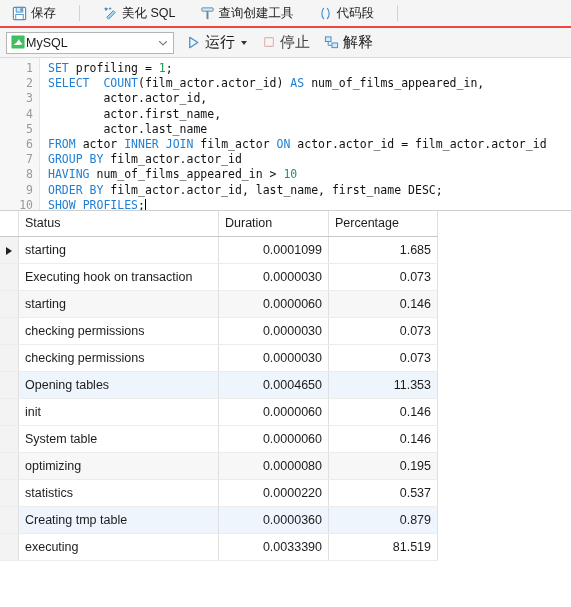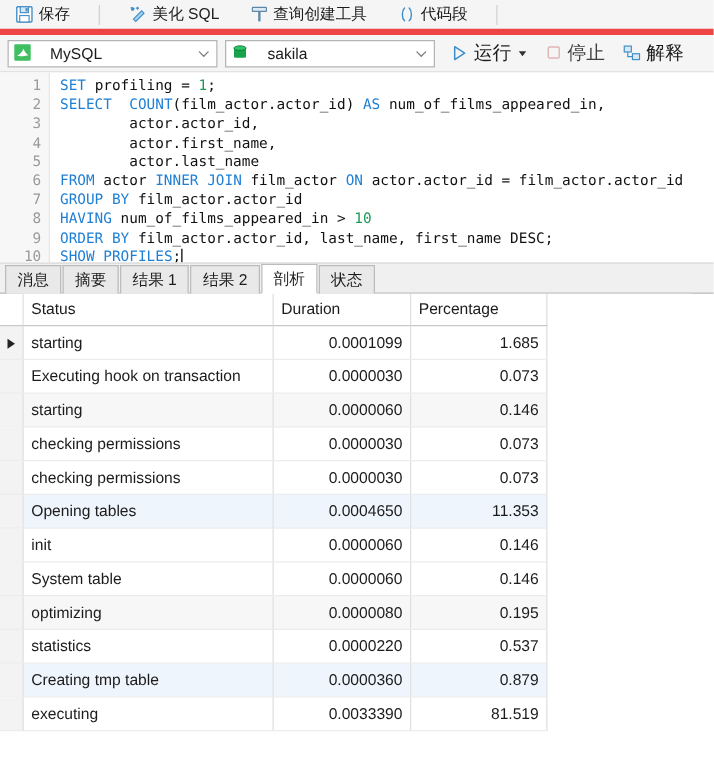--- a/index.html
+++ b/index.html
@@ -16,7 +16,7 @@
   .toolbar1 {
     height: 28px; min-height:28px;
     background: #f5f5f5;
-    border-bottom: 5px solid #ef4444;
+    border-bottom: 2px solid #ef4444;
     display: flex; align-items: center;
     padding-left: 6px;
     gap: 12px;

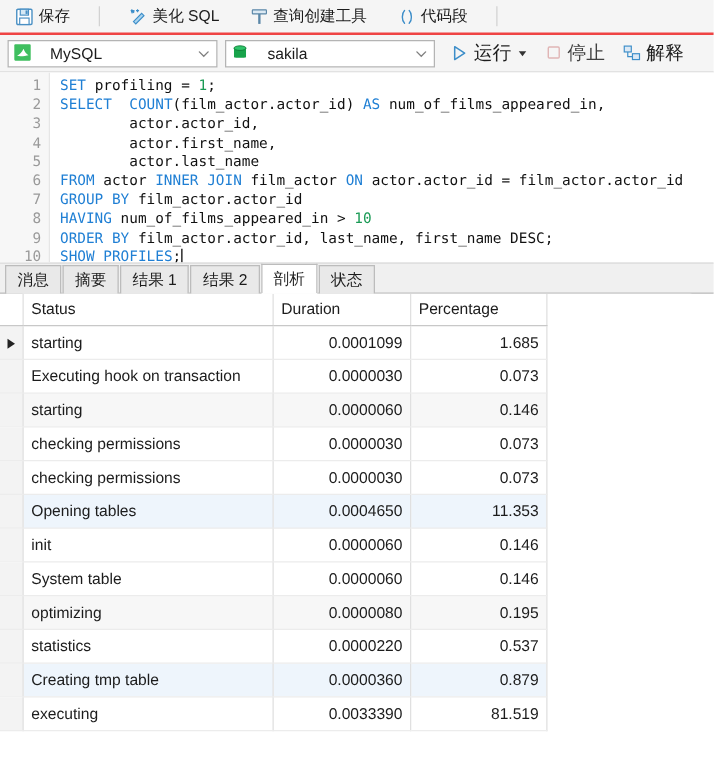--- a/index.html
+++ b/index.html
@@ -41,7 +41,7 @@
   .combo {
     height: 22px; background:#ffffff;
     border: 1px solid #b4b4b4;
-    display:flex; align-items:center; gap:14px;
+    display:flex; align-items:center; gap:0;
     padding: 0 4px 0 4px;
     font-size:12.5px; color:#1c1c1c;
     position: relative;

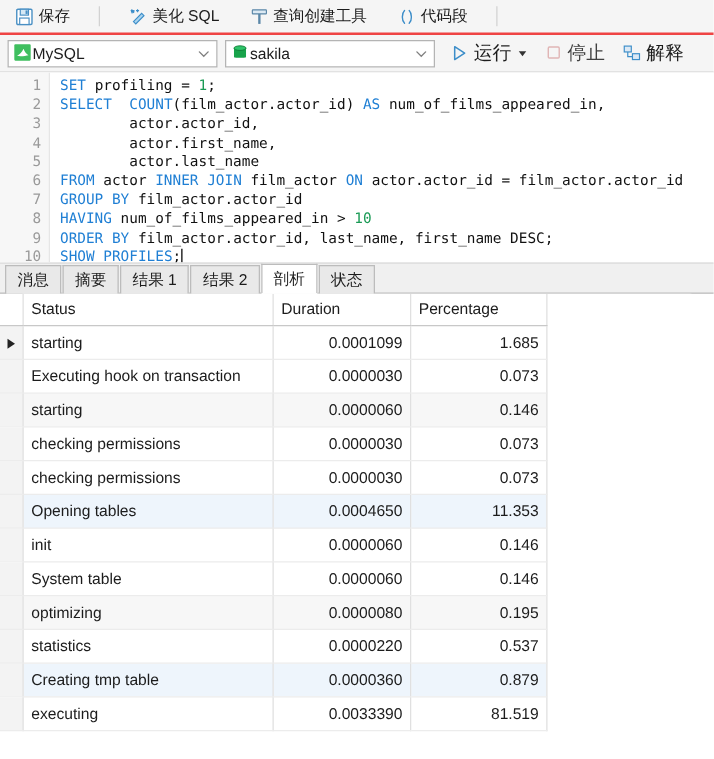--- a/index.html
+++ b/index.html
@@ -223,21 +223,6 @@
       </span>
     </div>
 
-    <div class="combo" id="combo-schema">
-      <span class="ico">
-        <svg viewBox="0 0 16 16" width="14" height="14">
-          <path d="M2.5 4 L2.5 12 C2.5 13.2, 13.5 13.2, 13.5 12 L13.5 4 Z" fill="#17a34a"></path>
-          <ellipse cx="8" cy="4" rx="5.5" ry="2.1" fill="#2fc46a"></ellipse>
-          <ellipse cx="8" cy="4" rx="5.5" ry="2.1" fill="none" stroke="#0f7a36" stroke-width="0.8"></ellipse>
-        </svg>
-      </span>
-      <span class="cval">sakila</span>
-      <span class="chev">
-        <svg viewBox="0 0 12 12" width="12" height="12">
-            <path d="M2.5 4.5 L6 8 L9.5 4.5" stroke="#555" stroke-width="1.1" fill="none" stroke-linecap="round"></path>
-          </svg>
-      </span>
-    </div>
 
     <div class="runbtn" style="margin-left:4px;">
       <span class="ico">

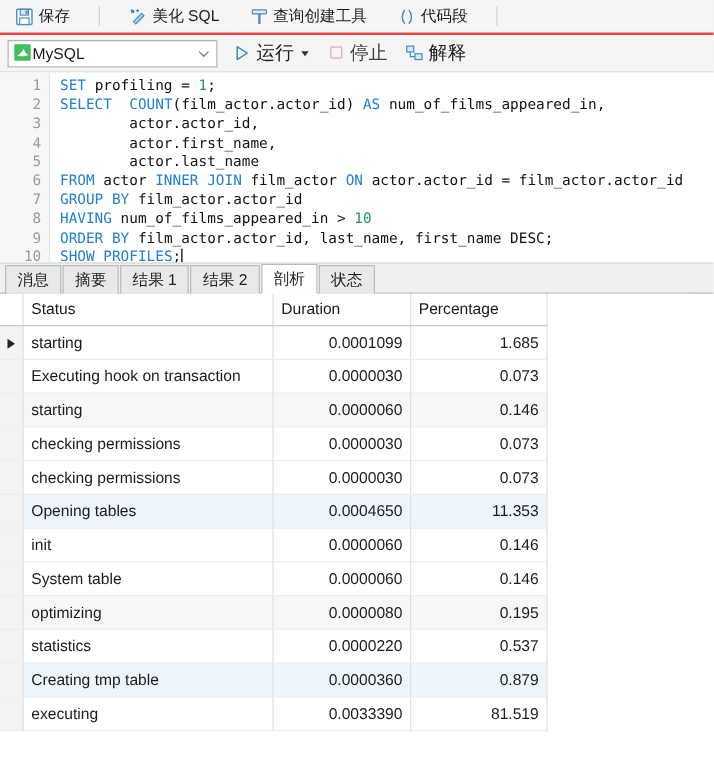--- a/index.html
+++ b/index.html
@@ -271,26 +271,6 @@
     <div class="code" id="codearea"><div><span class="kw">SET</span> profiling = <span class="num">1</span>;</div><div><span class="kw">SELECT</span>  <span class="kw">COUNT</span>(film_actor.actor_id) <span class="kw">AS</span> num_of_films_appeared_in,</div><div>        actor.actor_id,</div><div>        actor.first_name,</div><div>        actor.last_name</div><div><span class="kw">FROM</span> actor <span class="kw">INNER</span> <span class="kw">JOIN</span> film_actor <span class="kw">ON</span> actor.actor_id = film_actor.actor_id</div><div><span class="kw">GROUP</span> <span class="kw">BY</span> film_actor.actor_id</div><div><span class="kw">HAVING</span> num_of_films_appeared_in &gt; <span class="num">10</span></div><div><span class="kw">ORDER</span> <span class="kw">BY</span> film_actor.actor_id, last_name, first_name DESC;</div><div><span class="kw">SHOW</span> <span class="kw">PROFILES</span>;<span class="cursor"></span></div></div>
   </div>
 
-  <div class="tabbar" id="tabbar">
-      <div class="tab">
-        <span>消息</span>
-      </div>
-      <div class="tab">
-        <span>摘要</span>
-      </div>
-      <div class="tab">
-        <span>结果 1</span>
-      </div>
-      <div class="tab">
-        <span>结果 2</span>
-      </div>
-      <div class="tab active">
-        <span>剖析</span>
-      </div>
-      <div class="tab">
-        <span>状态</span>
-      </div>
-    </div>
 
   <div class="gridwrap">
     <table class="grid">

